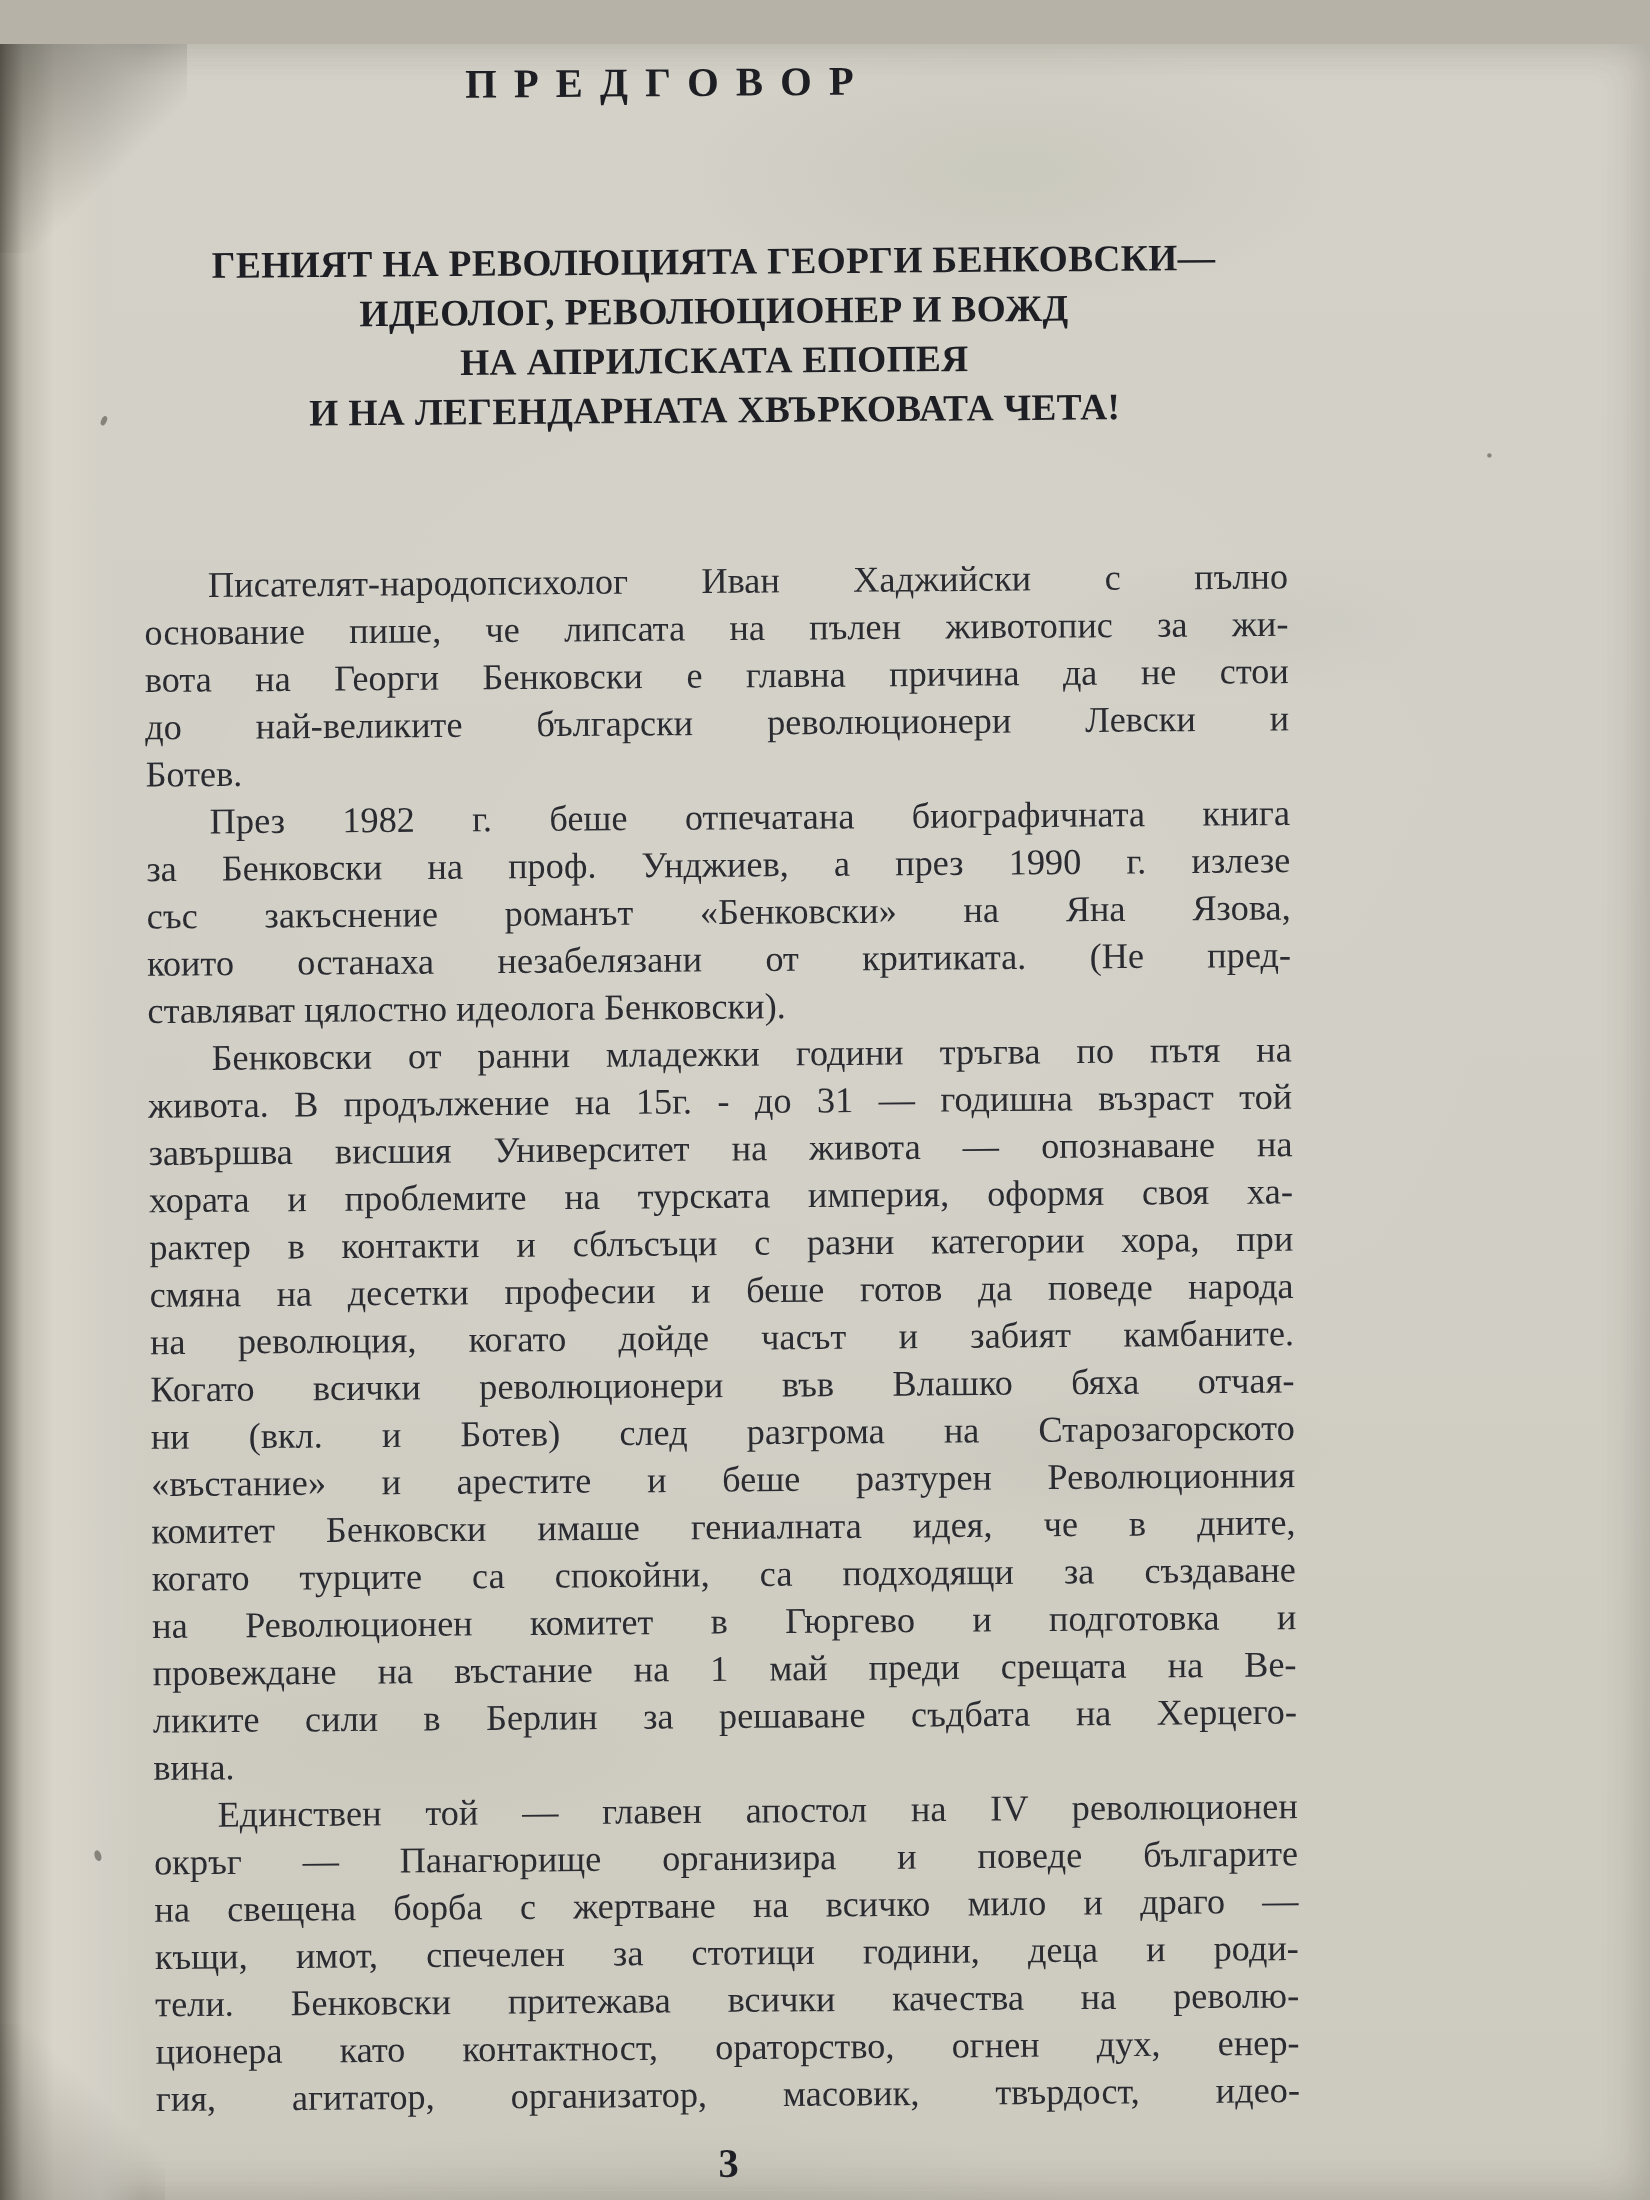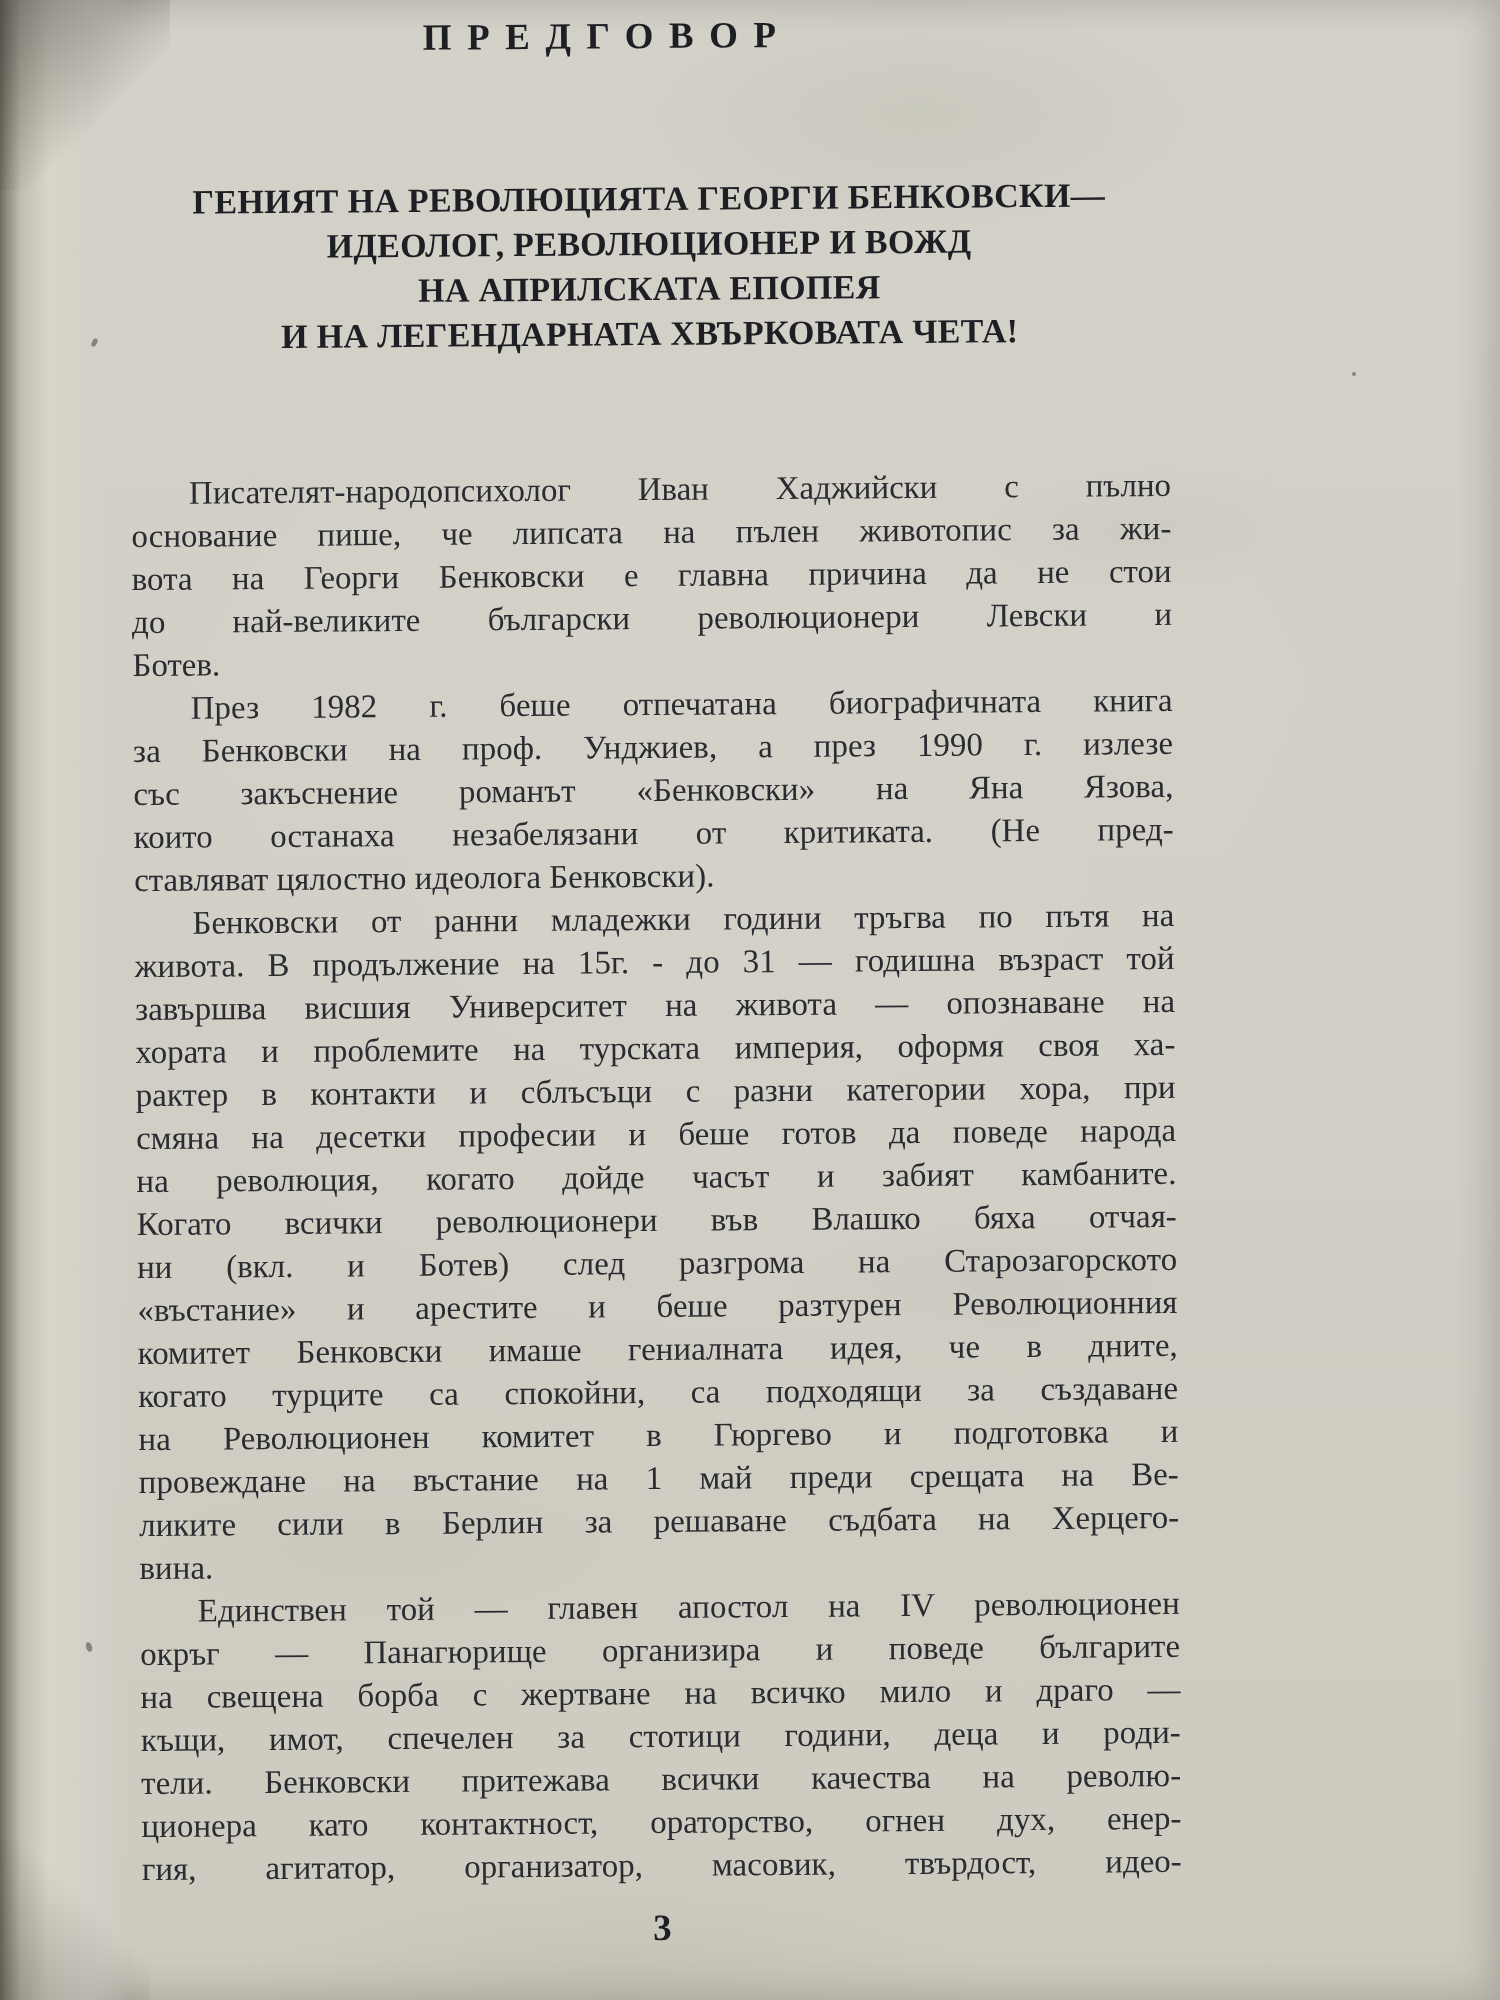--- a/index.html
+++ b/index.html
@@ -21,6 +21,7 @@
       radial-gradient(ellipse 900px 760px at 50% 42%, rgba(255,255,255,0.06), transparent 80%),
       linear-gradient(to bottom, #d4d1c8, #d1cec5 55%, #cdcabf);
     box-shadow: inset -10px 0 36px rgba(90,88,78,0.16), inset 0 -12px 44px rgba(90,88,78,0.13), inset 0 6px 24px rgba(120,116,104,0.10);
+    margin-top: 40px;
   }
   .edge-band {
     position: absolute; left: 0; top: 0; bottom: 0; width: 130px;

